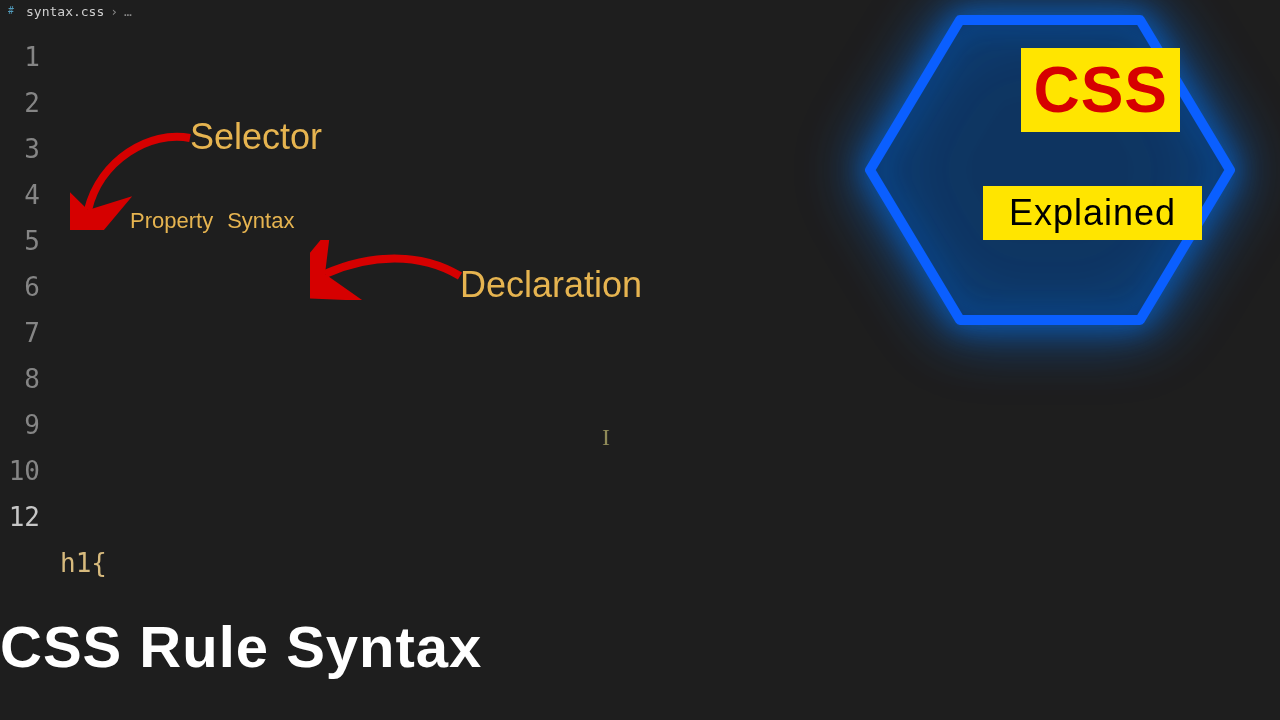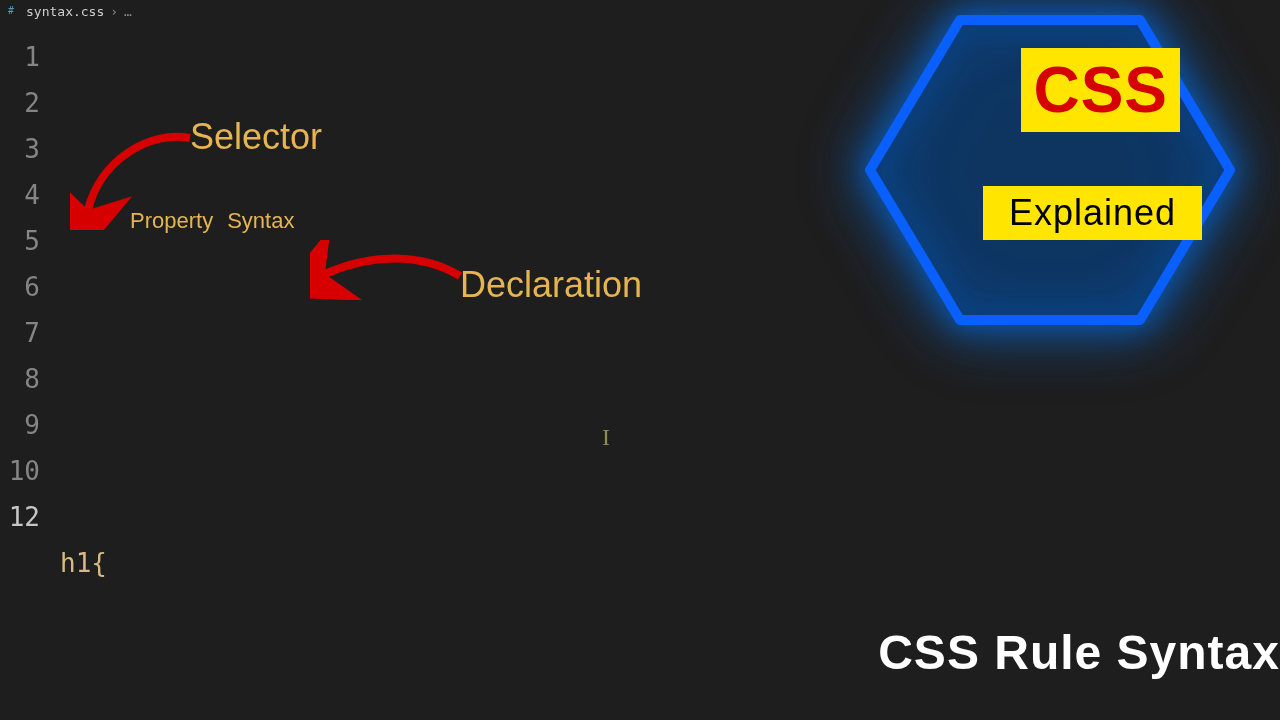--- a/index.html
+++ b/index.html
@@ -129,11 +129,11 @@
     position:absolute;
     left:0; right:0;
     bottom:40px;
-    text-align:right;
+    text-align:left;
     color:#fff;
     font-family:"Segoe UI","Arial",sans-serif;
     font-weight:700;
-    font-size:48px;
+    font-size:58px;
     letter-spacing:1px;
   }
 

